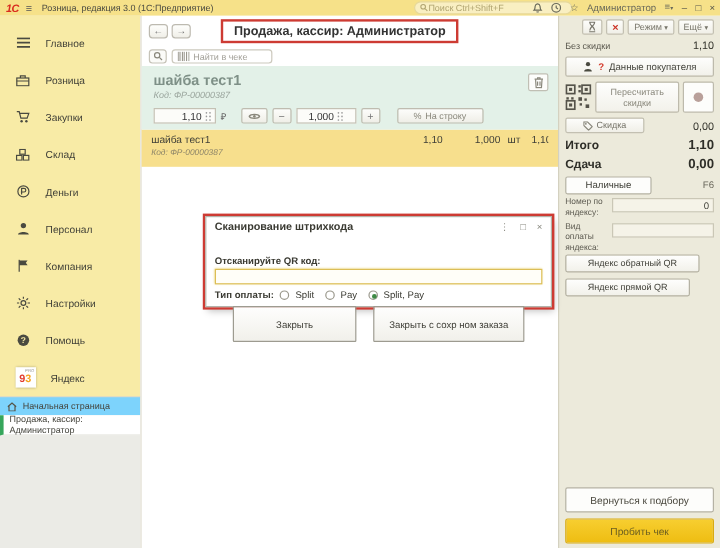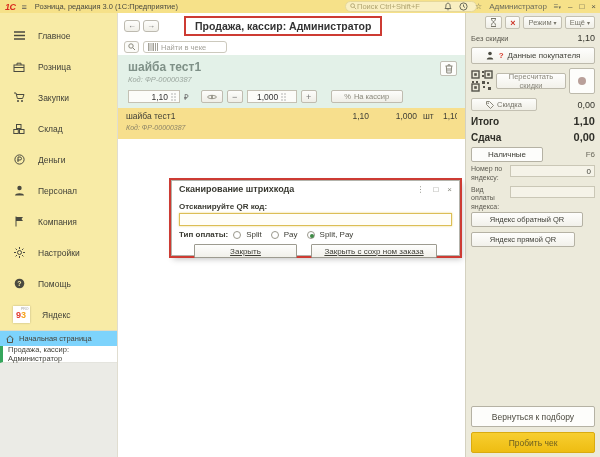--- a/index.html
+++ b/index.html
@@ -98,7 +98,7 @@
     background:linear-gradient(#fefefd,#f2f1ea); display:flex; align-items:center; justify-content:center; gap:4px; font-size:8px; color:#44443c;}
   .q-red { color:#d43a2c; font-weight:bold; font-size:8px; }
   .rp-recalc { display:flex; align-items:center; gap:3px; margin-top:4px; }
-  .recalc-btn { flex:1; height:16px; border:1px solid #bdbaac; border-radius:2px; background:linear-gradient(#fefefd,#f2f1ea);
+  .recalc-btn { flex:1; height:26px; border:1px solid #bdbaac; border-radius:2px; background:linear-gradient(#fefefd,#f2f1ea);
     font-size:7.5px; color:#8a887c; display:flex; align-items:center; justify-content:center; text-align:center; padding:0 4px;}
   .round-btn { width:26px; height:26px; border:1px solid #bdbaac; border-radius:2px; background:#fdfdfb; display:flex; align-items:center; justify-content:center;}
   .dot { width:8px; height:8px; border-radius:50%; background:#b9a09a; }

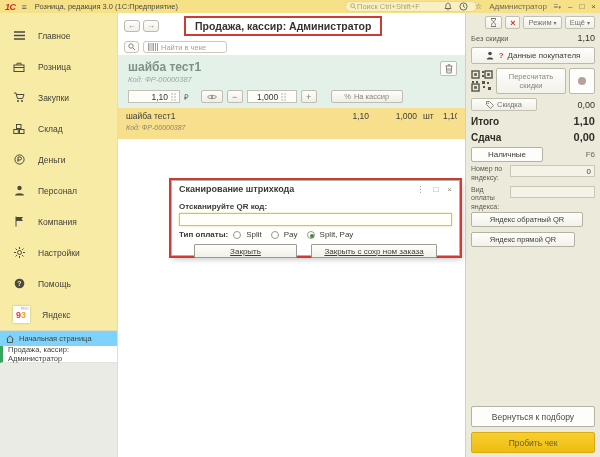--- a/index.html
+++ b/index.html
@@ -357,7 +357,7 @@
       <div class="cbtn w16">+</div>
       <div class="cbtn line-btn">
         <span>%</span>
-        <span>На кассир</span>
+        <span>На строку</span>
       </div>
     </div>
   </div>

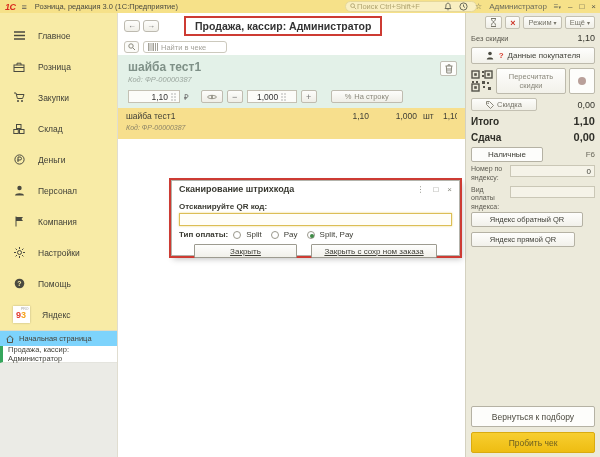--- a/index.html
+++ b/index.html
@@ -72,7 +72,7 @@
   .d-head { display:flex; align-items:center; }
   .d-title { font-weight:bold; font-size:9px; color:#3a3a32; flex:1; }
   .d-ico { color:#8a8a80; font-size:8px; margin-left:9px; }
-  .d-label { font-weight:bold; font-size:8px; color:#3a3a32; margin-top:8px; }
+  .d-label { font-weight:bold; font-size:8px; color:#3a3a32; margin-top:19px; }
   .d-input { margin-top:2px; width:100%; height:13px; border:1px solid #dcbe56; box-shadow:0 0 2px #ecd77e; background:#fffef8;}
   .d-payrow { display:flex; align-items:center; margin-top:4px; gap:5px; }
   .d-paylabel { font-weight:bold; font-size:8px; color:#3a3a32; }

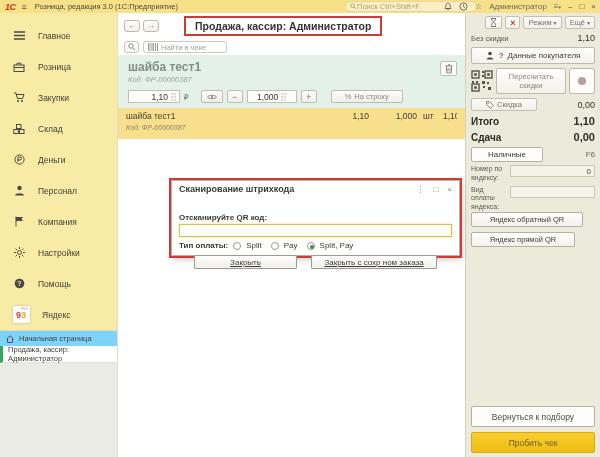--- a/index.html
+++ b/index.html
@@ -80,8 +80,8 @@
   .radio.checked::after { content:""; position:absolute; left:2px; top:2px; width:4px; height:4px; border-radius:50%; background:#3f8a46; }
   .radio-lbl { font-weight:normal; font-size:8px; color:#3a3a32; margin-right:4px; }
   .d-btns { display:flex; justify-content:center; gap:14px; margin-top:5px; }
-  .d-btn { height:14px; border:1px solid #9d9b90; border-radius:1px; background:linear-gradient(#fefefd,#f1f0ea);
-    font-size:8px; color:#3e3e36; display:flex; align-items:center; justify-content:center;text-decoration:underline; }
+  .d-btn { height:30px; border:1px solid #9d9b90; border-radius:1px; background:linear-gradient(#fefefd,#f1f0ea);
+    font-size:8px; color:#3e3e36; display:flex; align-items:center; justify-content:center; }
   .d-btn.b1 { width:103px; } .d-btn.b2 { width:126px; }
 
   

